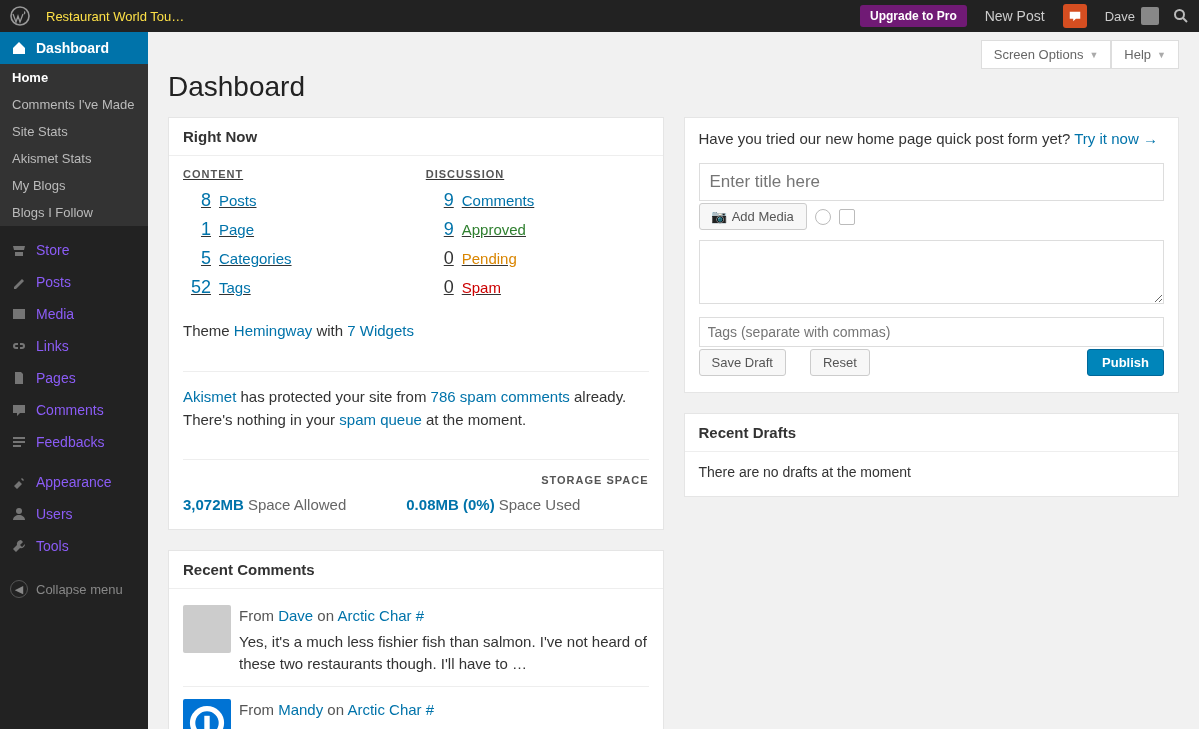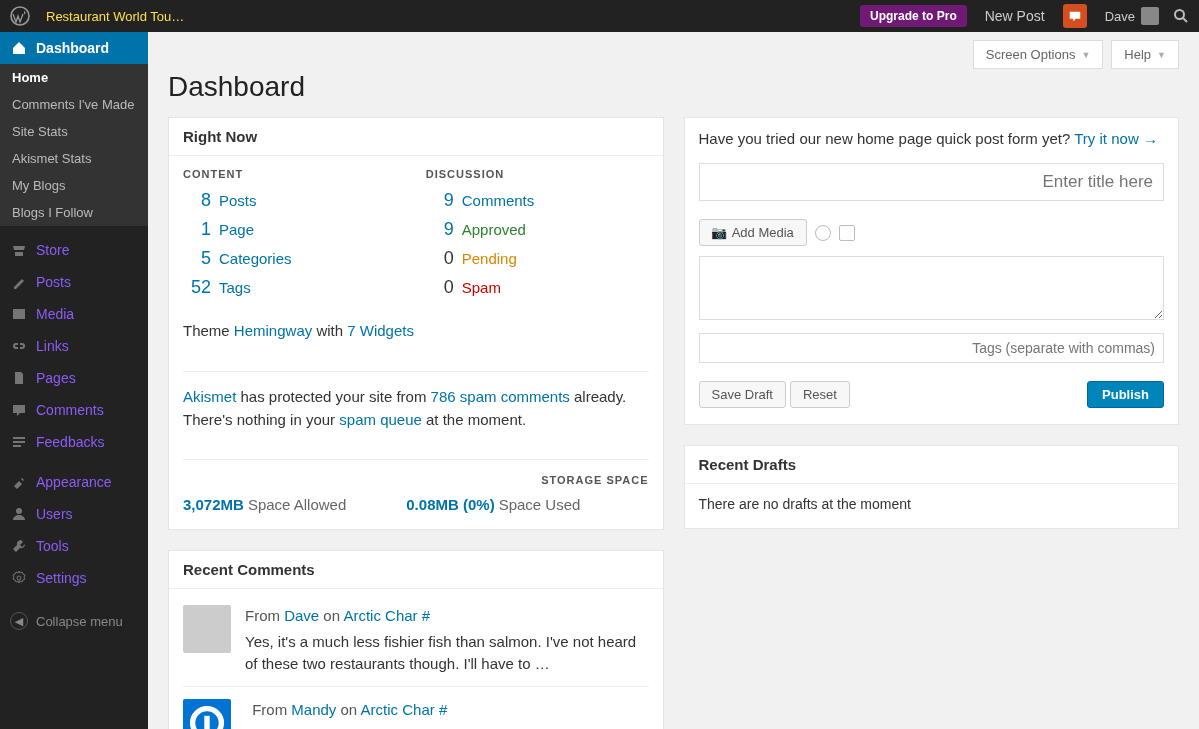--- a/index.html
+++ b/index.html
@@ -35,7 +35,7 @@
 
 #content { margin-left:148px; padding-top:32px; height:729px; overflow:hidden; }
 #content-inner { padding:8px 20px 20px 20px; height:100%; overflow-y:auto; }
-.top-tabs { display:flex; justify-content:flex-end; gap:8px; margin-bottom:0; }
+.top-tabs { display:flex; justify-content:flex-end; gap:0; margin-bottom:0; }
 .top-tabs .tab { background:#fff; border:1px solid #ddd; padding:6px 12px; font-size:13px; color:#666; cursor:pointer; display:flex; align-items:center; gap:6px; }
 .top-tabs .tab .tri { font-size:9px; color:#aaa; }
 h1.page-title { font-size:28px; font-weight:400; color:#222; margin:2px 0 14px 0; }

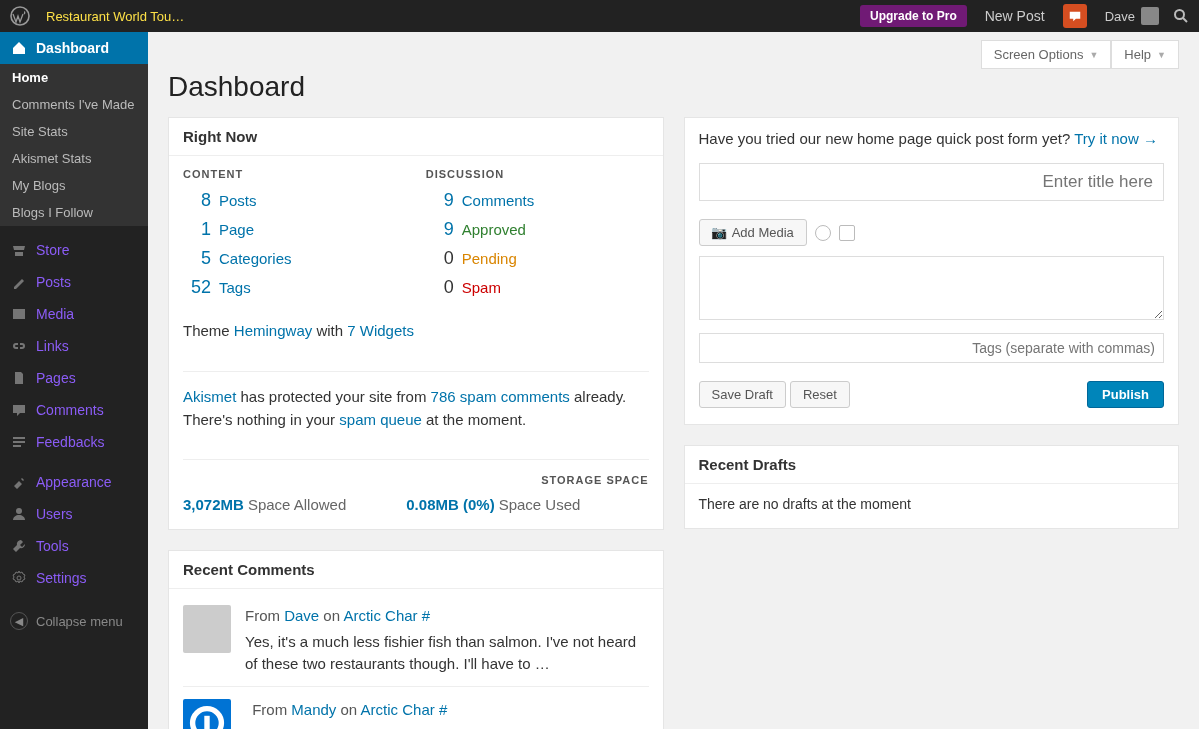--- a/index.html
+++ b/index.html
@@ -48,7 +48,7 @@
 
 
 .rn-cols { display:flex; gap:20px; }
-.rn-col { flex:1; }
+.rn-col { flex:1;text-decoration:underline; }
 .rn-col h4 { font-size:11px; letter-spacing:1px; color:#555; margin-bottom:10px; font-weight:600; }
 .rn-row { display:flex; align-items:baseline; margin-bottom:8px; }
 .rn-row .num { width:28px; text-align:right; font-size:18px; color:#0073aa; margin-right:8px; }

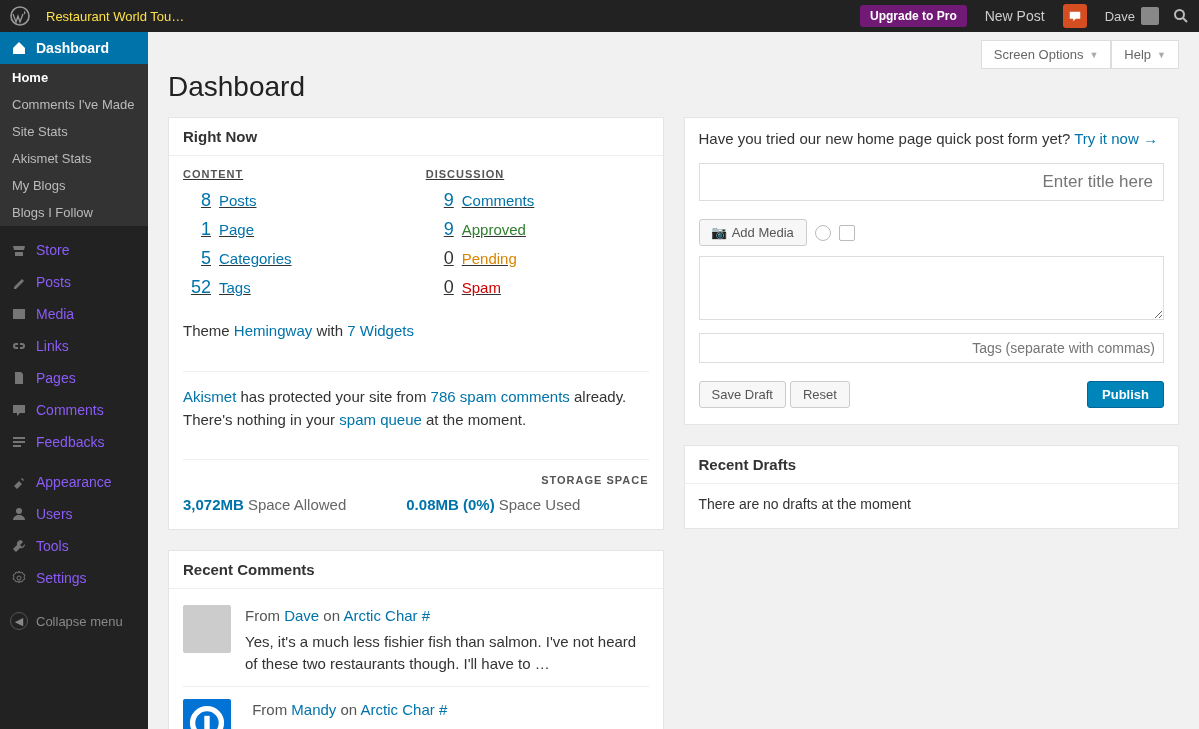--- a/index.html
+++ b/index.html
@@ -67,7 +67,7 @@
 
 
 .qp-note { font-size:15px; margin-bottom:16px; }
-.qp-input { width:100%; border:1px solid #ddd; padding:8px 10px; font-size:17px; color:#888; margin-bottom:18px;text-align:right; }
+.qp-input { width:100%; border:1px solid #ddd; padding:8px 10px; font-size:17px; color:#888; margin-bottom:2px; }
 .qp-input.sm { font-size:14px; padding:6px 8px; }
 .qp-textarea { width:100%; height:64px; border:1px solid #ddd; resize:both; margin-bottom:10px; }
 .qp-media-row { display:flex; align-items:center; gap:8px; margin-bottom:10px; }

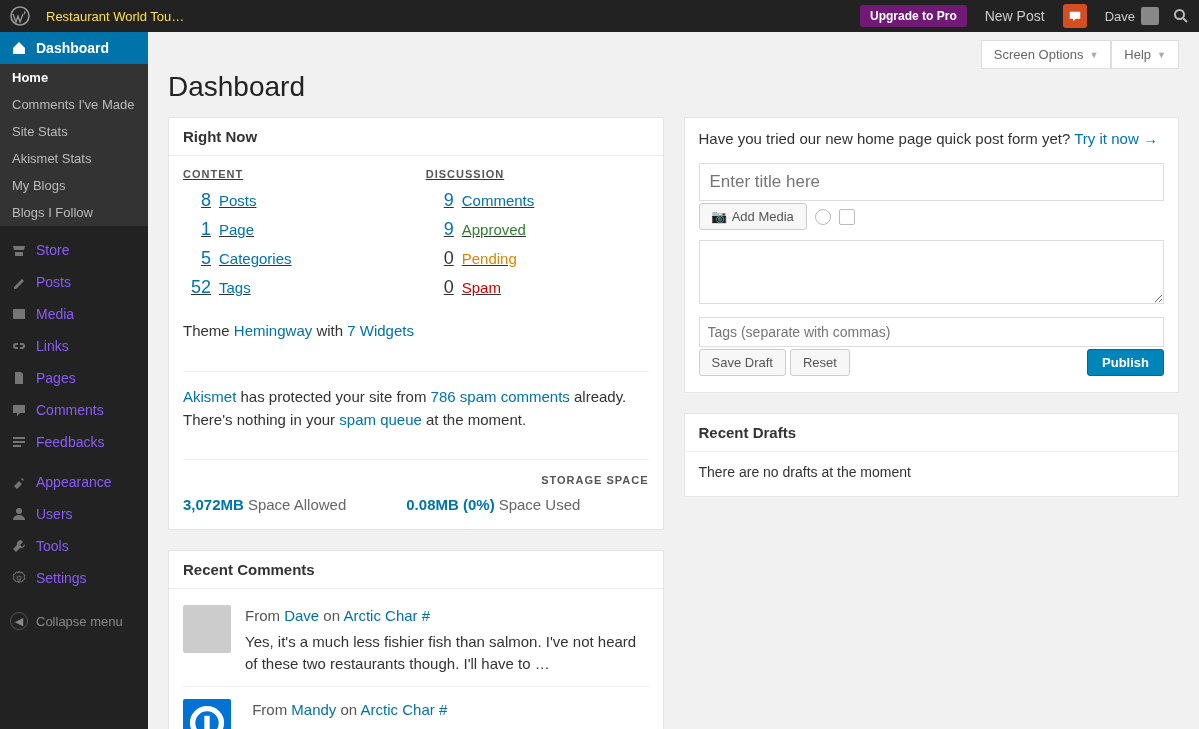--- a/index.html
+++ b/index.html
@@ -73,7 +73,7 @@
 .qp-media-row { display:flex; align-items:center; gap:8px; margin-bottom:10px; }
 .btn { background:#f7f7f7; border:1px solid #ccc; padding:5px 12px; font-size:13px; border-radius:3px; cursor:pointer; color:#555; }
 .btn-primary { background:#0085ba; border:1px solid #006799; color:#fff; font-weight:600; padding:5px 14px; border-radius:3px; cursor:pointer; font-size:13px; }
-.qp-actions { display:flex; gap:4px; align-items:center; }
+.qp-actions { display:flex; gap:24px; align-items:center; }
 .qp-actions .spacer { flex:1; }
 .mini-icon { width:16px; height:16px; border:1px solid #bbb; border-radius:8px; display:inline-block; }
 .mini-icon.sq { border-radius:2px; }

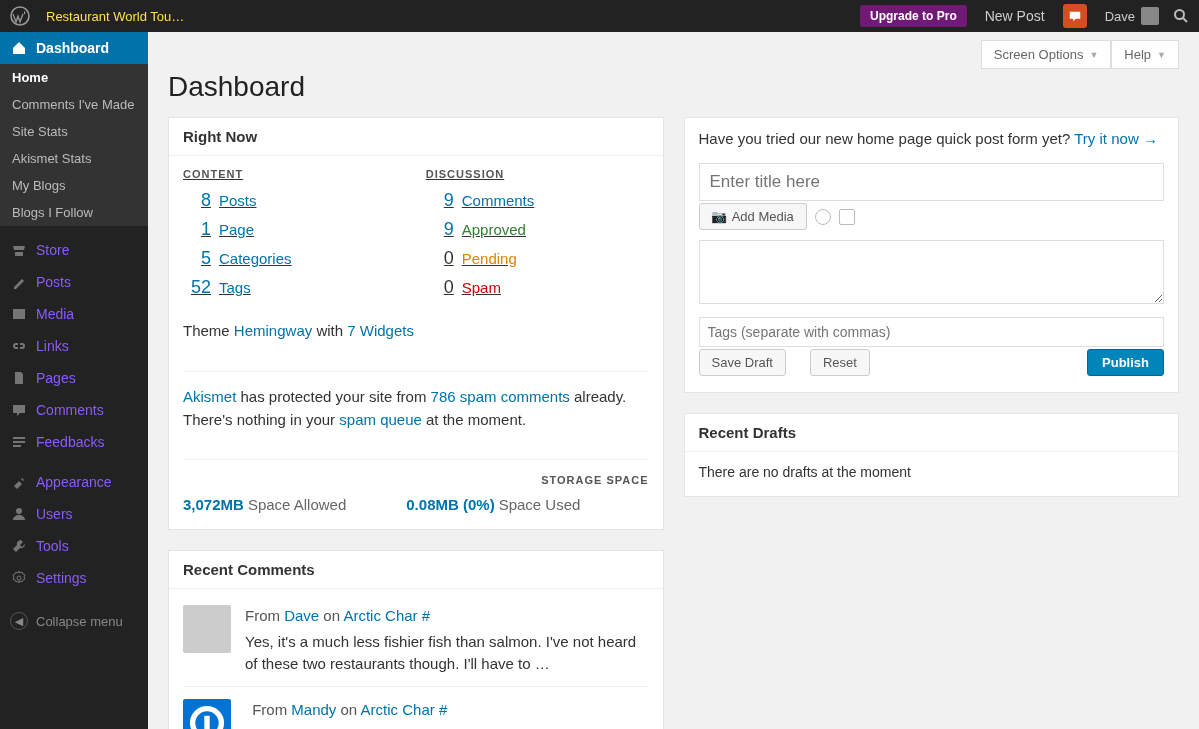--- a/index.html
+++ b/index.html
@@ -224,14 +224,6 @@
         </span>
         <span>Tools</span>
       </div>
-      <div class="menu-item">
-        <span class="mi-icon">
-          <svg viewBox="0 0 16 16" width="16" height="16">
-            <path d="M8 10a2 2 0 100-4 2 2 0 000 4zM8 1l1 2 2-1 1 2 2 1-1 2 1 2-2 1-1 2-2-1-1 2-1-2-2 1-1-2-2-1 1-2-1-2 2-1 1-2 2 1z" fill="none" stroke="#999" stroke-width="1"></path>
-          </svg>
-        </span>
-        <span>Settings</span>
-      </div>
     </div>
   <div class="sep"></div>
   <div class="collapse">

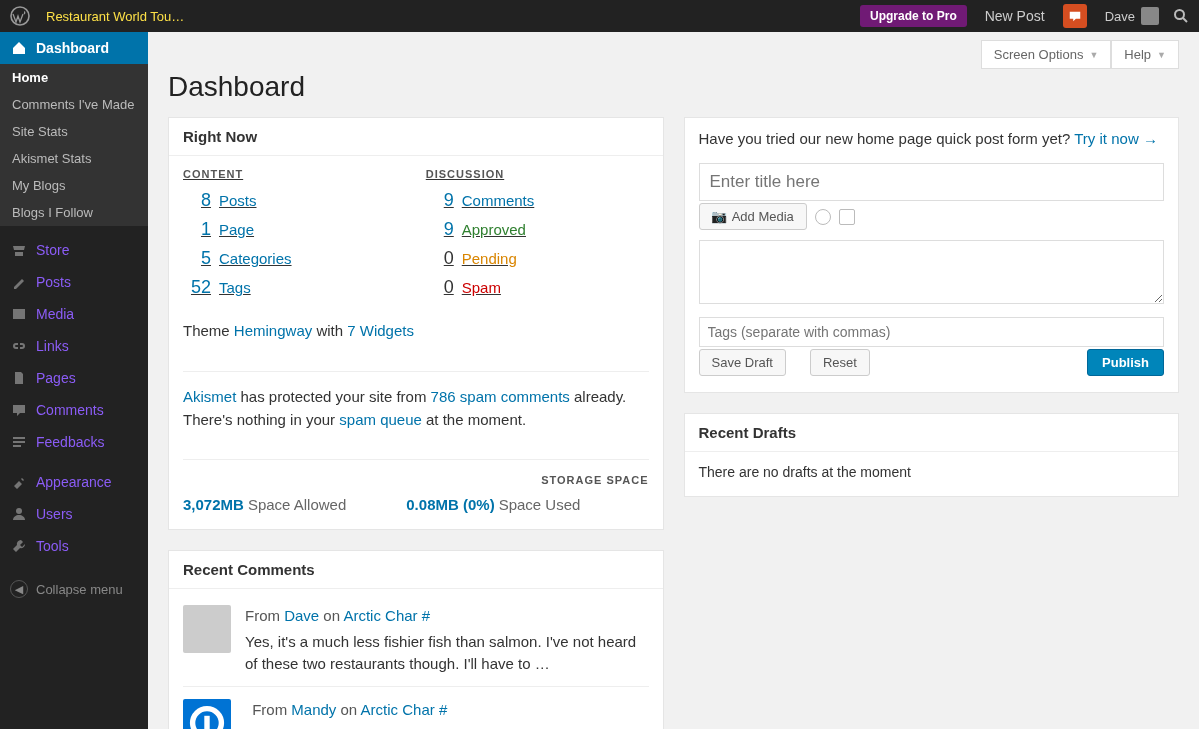--- a/index.html
+++ b/index.html
@@ -79,7 +79,7 @@
 .mini-icon.sq { border-radius:2px; }
 
 
-.comment-row { display:flex; gap:14px; padding:12px 0; border-top:1px solid #eee;justify-content:space-between; }
+.comment-row { display:flex; gap:8px; padding:12px 0; border-top:1px solid #eee; }
 .comment-row:first-child { border-top:none; padding-top:4px; }
 .comment-row .avatar-img { width:48px; height:48px; background:#ccc; border-radius:2px; flex-shrink:0; }
 .comment-row .avatar-img.blue { background:#0073d4; display:flex; align-items:center; justify-content:center; }

